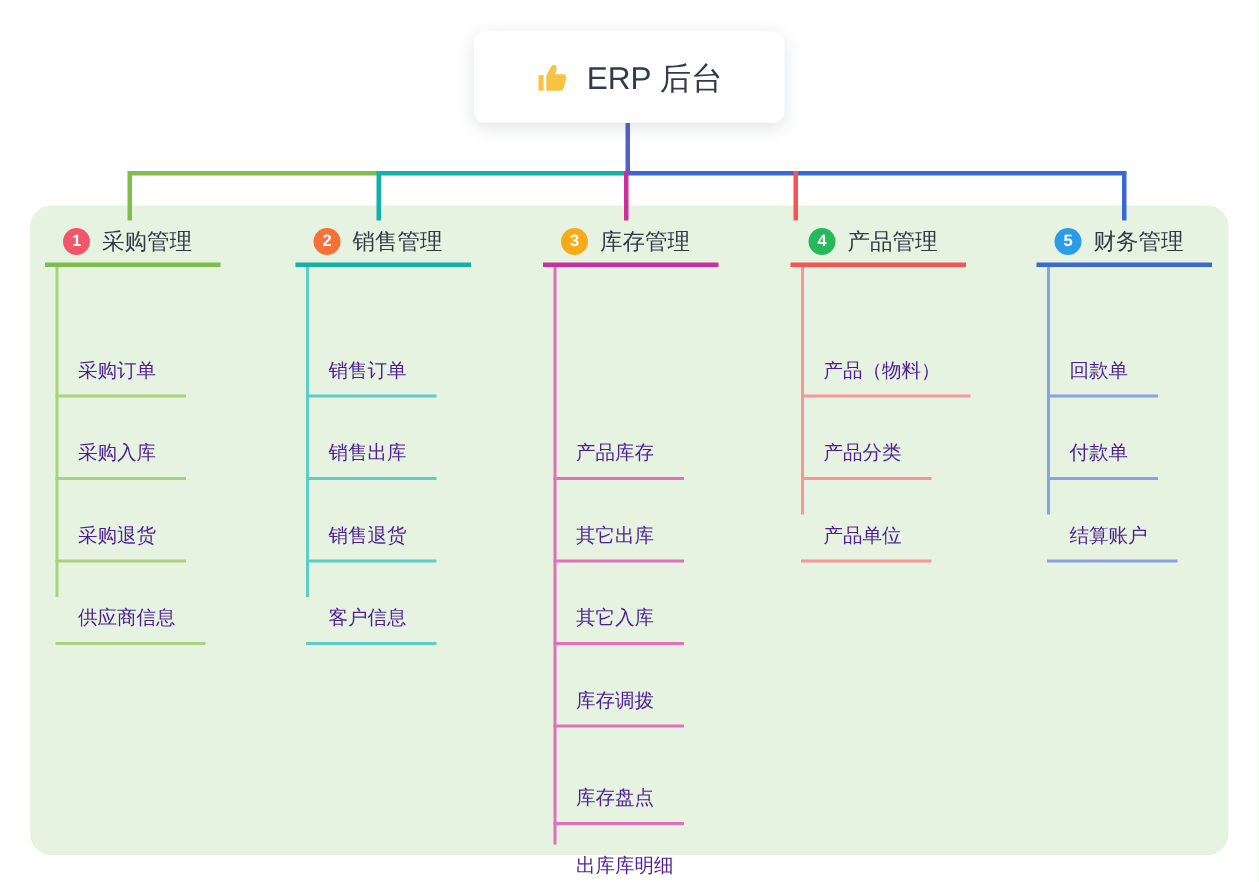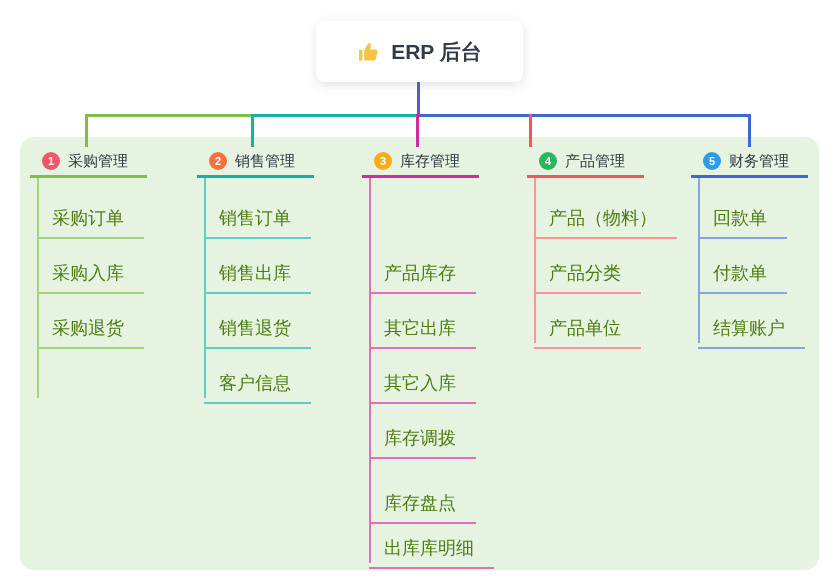--- a/index.html
+++ b/index.html
@@ -19,7 +19,7 @@
     background:#ffffff;border-radius:8px;
     box-shadow:0 3px 12px rgba(70,80,100,.16);
     display:flex;align-items:center;justify-content:center;gap:10px;
-    font-size:21px;font-weight:700;color:#323b49;
+    font-size:21px;font-weight:400;color:#323b49;
   }
   .root-node svg{width:24px;height:24px;}
   

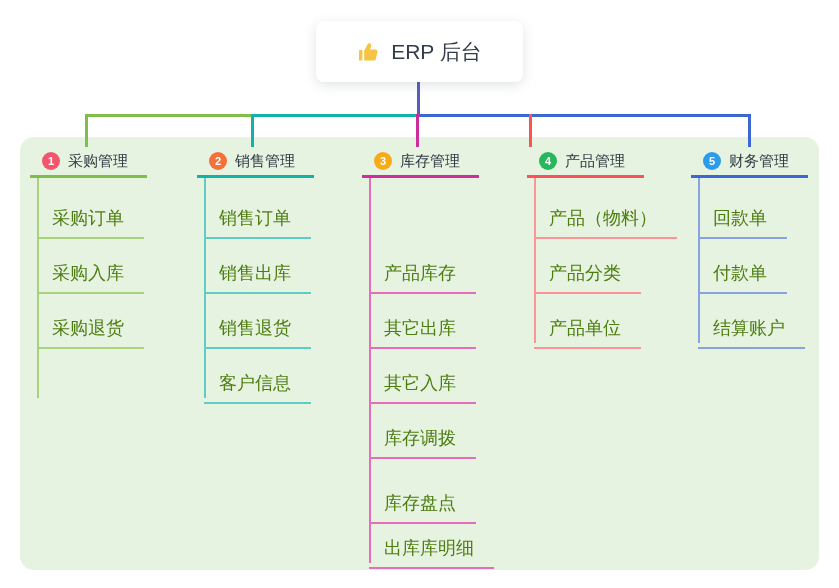--- a/index.html
+++ b/index.html
@@ -52,7 +52,7 @@
   .child{
     position:absolute;left:7px;white-space:nowrap;
     padding:0 20px 7px 15px;border-bottom:2px solid #000;
-    font-size:18px;color:#4d7c0f;
+    font-size:13px;color:#4c1d95;margin-top:32px;
   }
   
   .b1 .bheader{border-color:#7fbe4a}.b1 .badge{background:#f2566c}

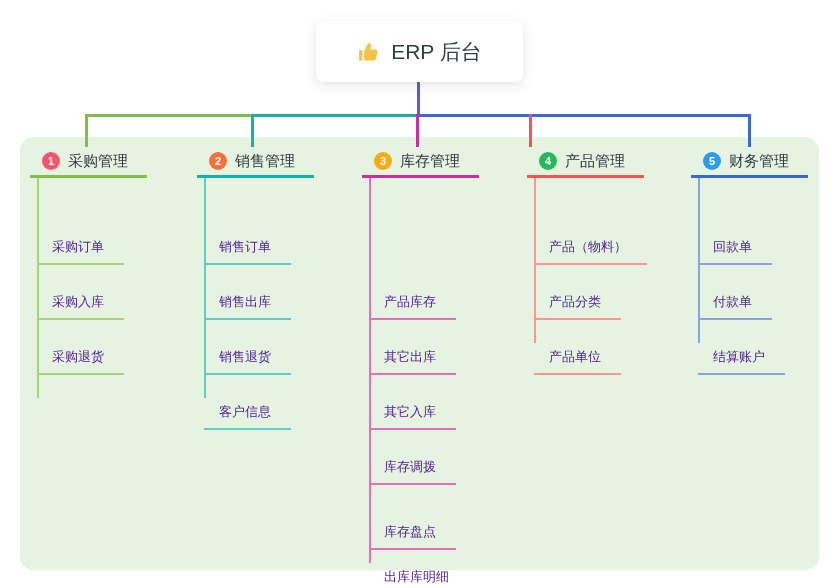--- a/index.html
+++ b/index.html
@@ -102,6 +102,7 @@
   <div class="child r0">采购订单</div>
   <div class="child r1">采购入库</div>
   <div class="child r2">采购退货</div>
+  <div class="child r3">供应商信息</div>
 </div>
 
 <div class="branch b2">

